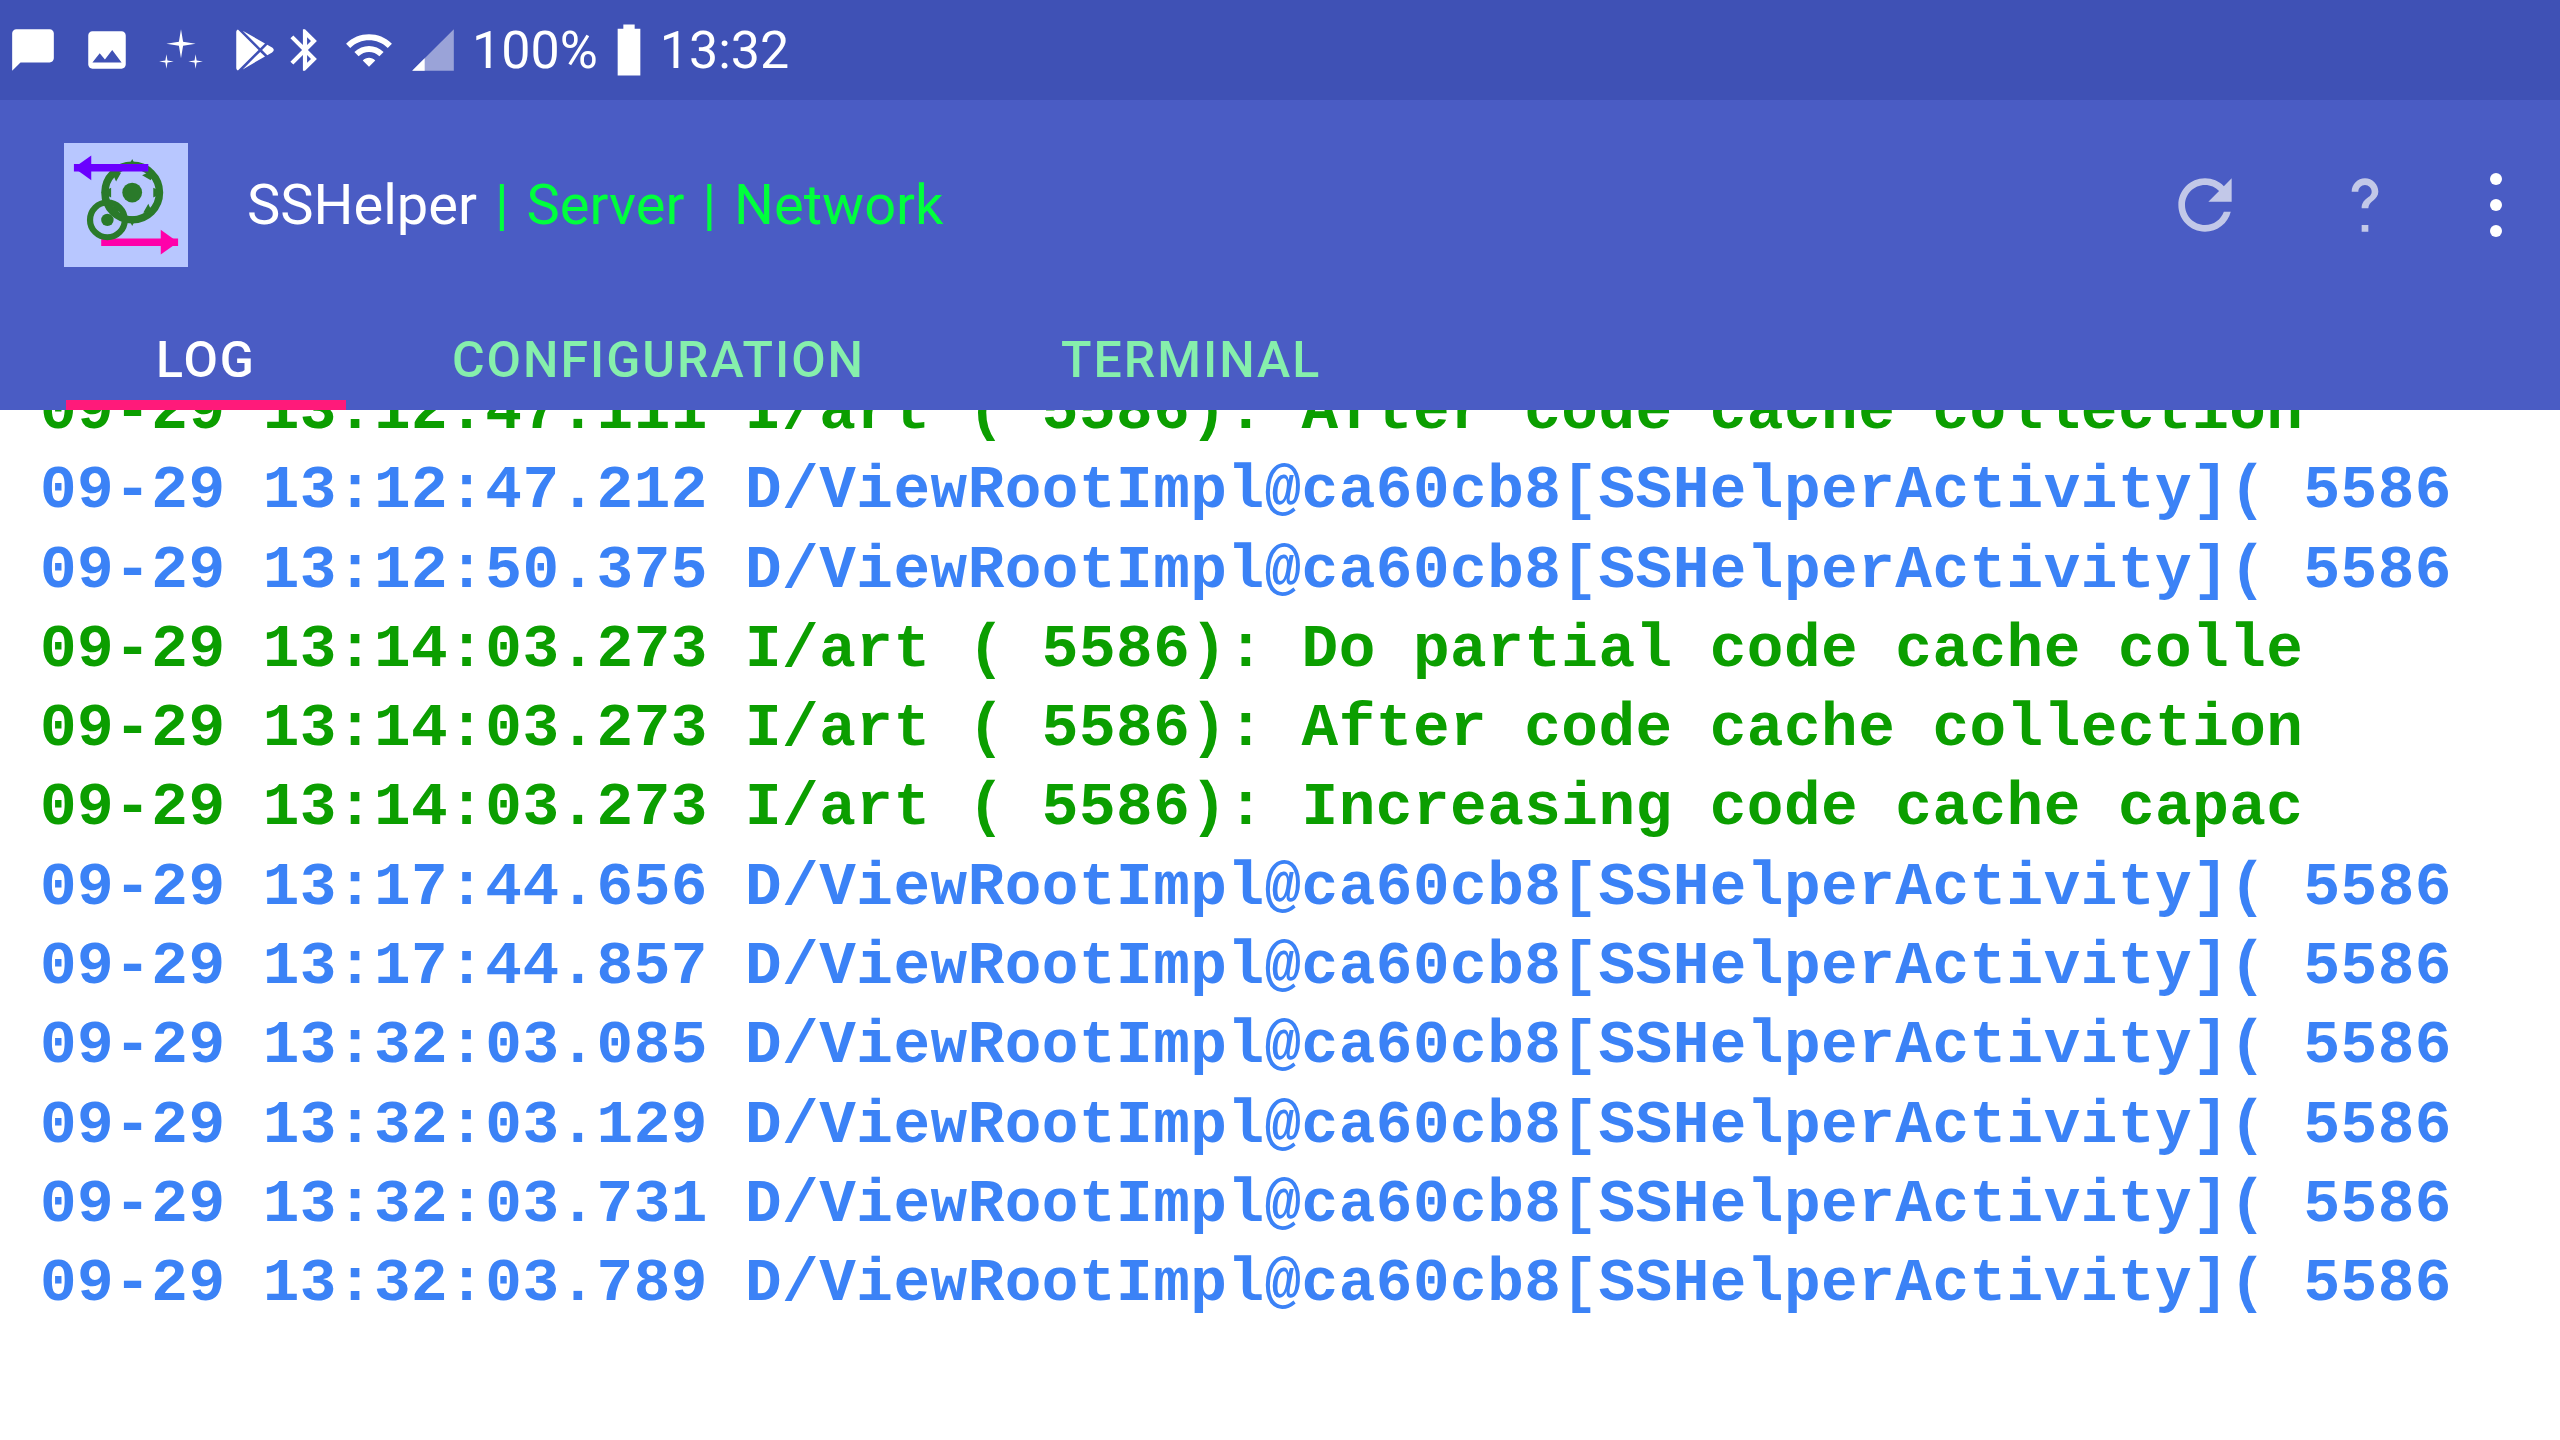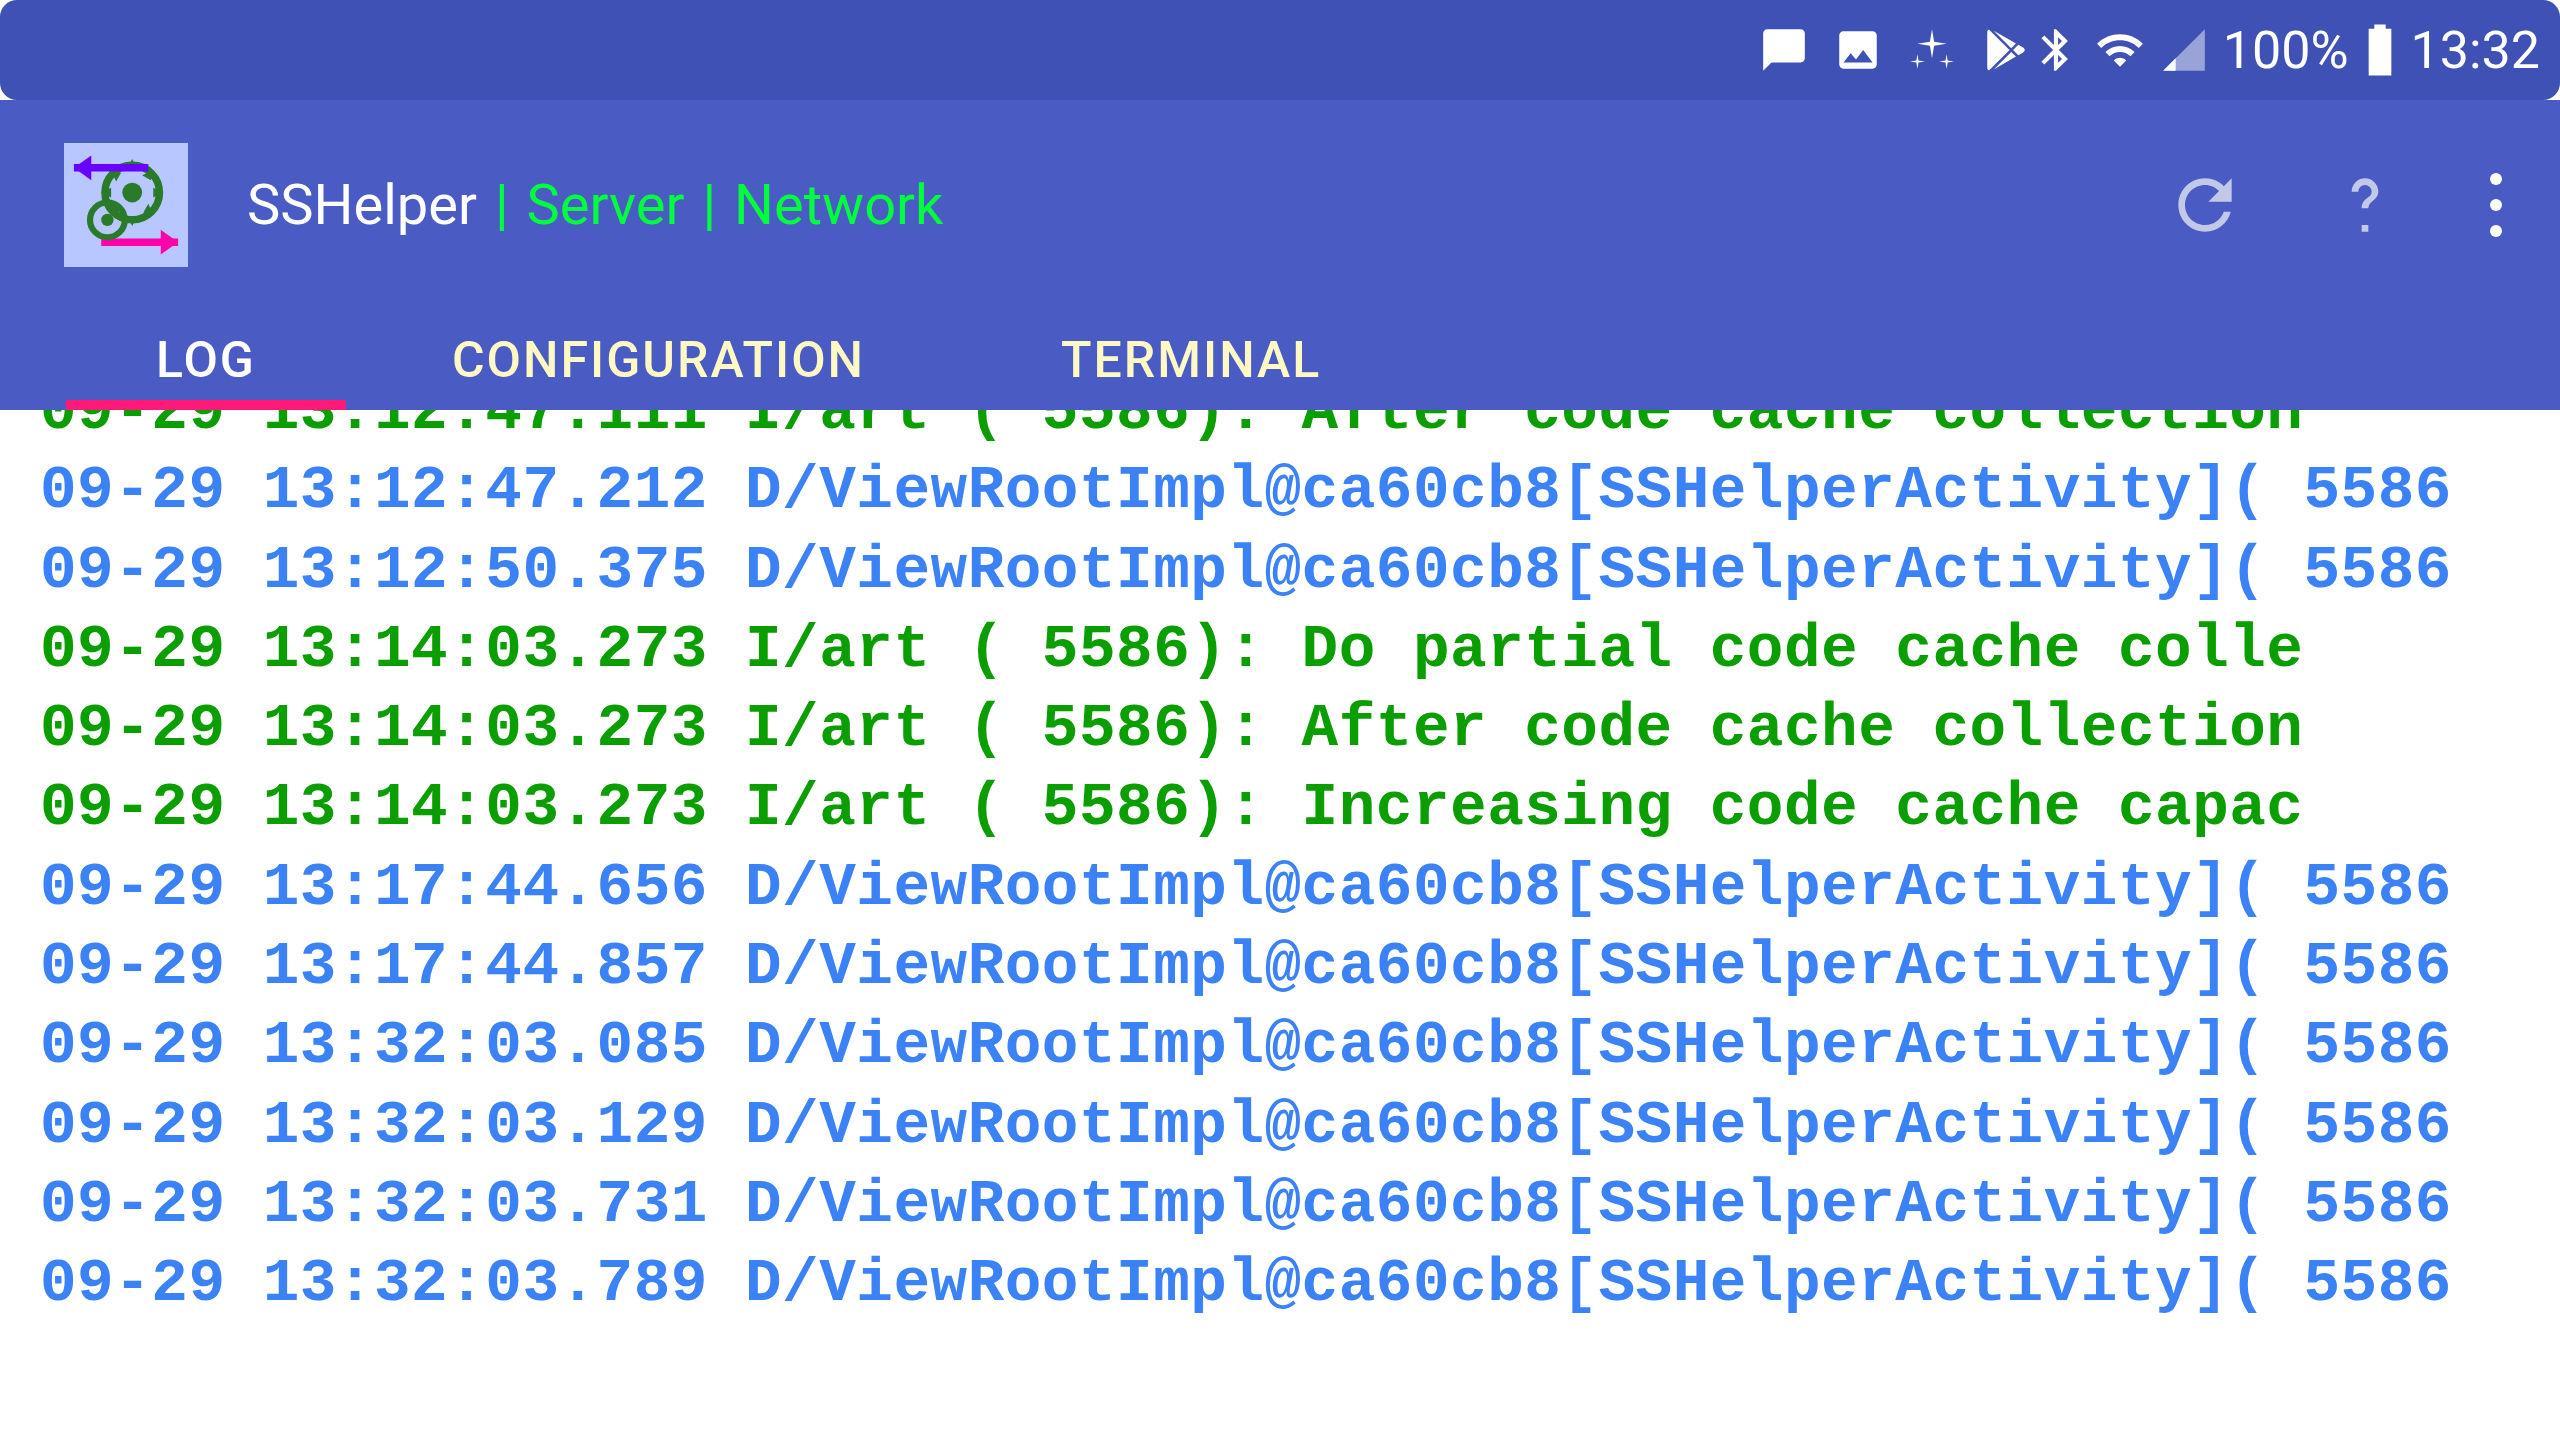--- a/index.html
+++ b/index.html
@@ -10,10 +10,9 @@
     height: 100px;
     display: flex;
     align-items: center;
-    justify-content: flex-end;
-    padding: 0 20px;
+    justify-content: flex-start;
+    padding: 0 8px;
     color: #fff;
-    border-radius: 17px;
   }
   .status-left { display: flex; gap: 24px; align-items: center; }
   .status-right { display: flex; gap: 14px; align-items: center; font-size: 52px; font-weight: 400; }

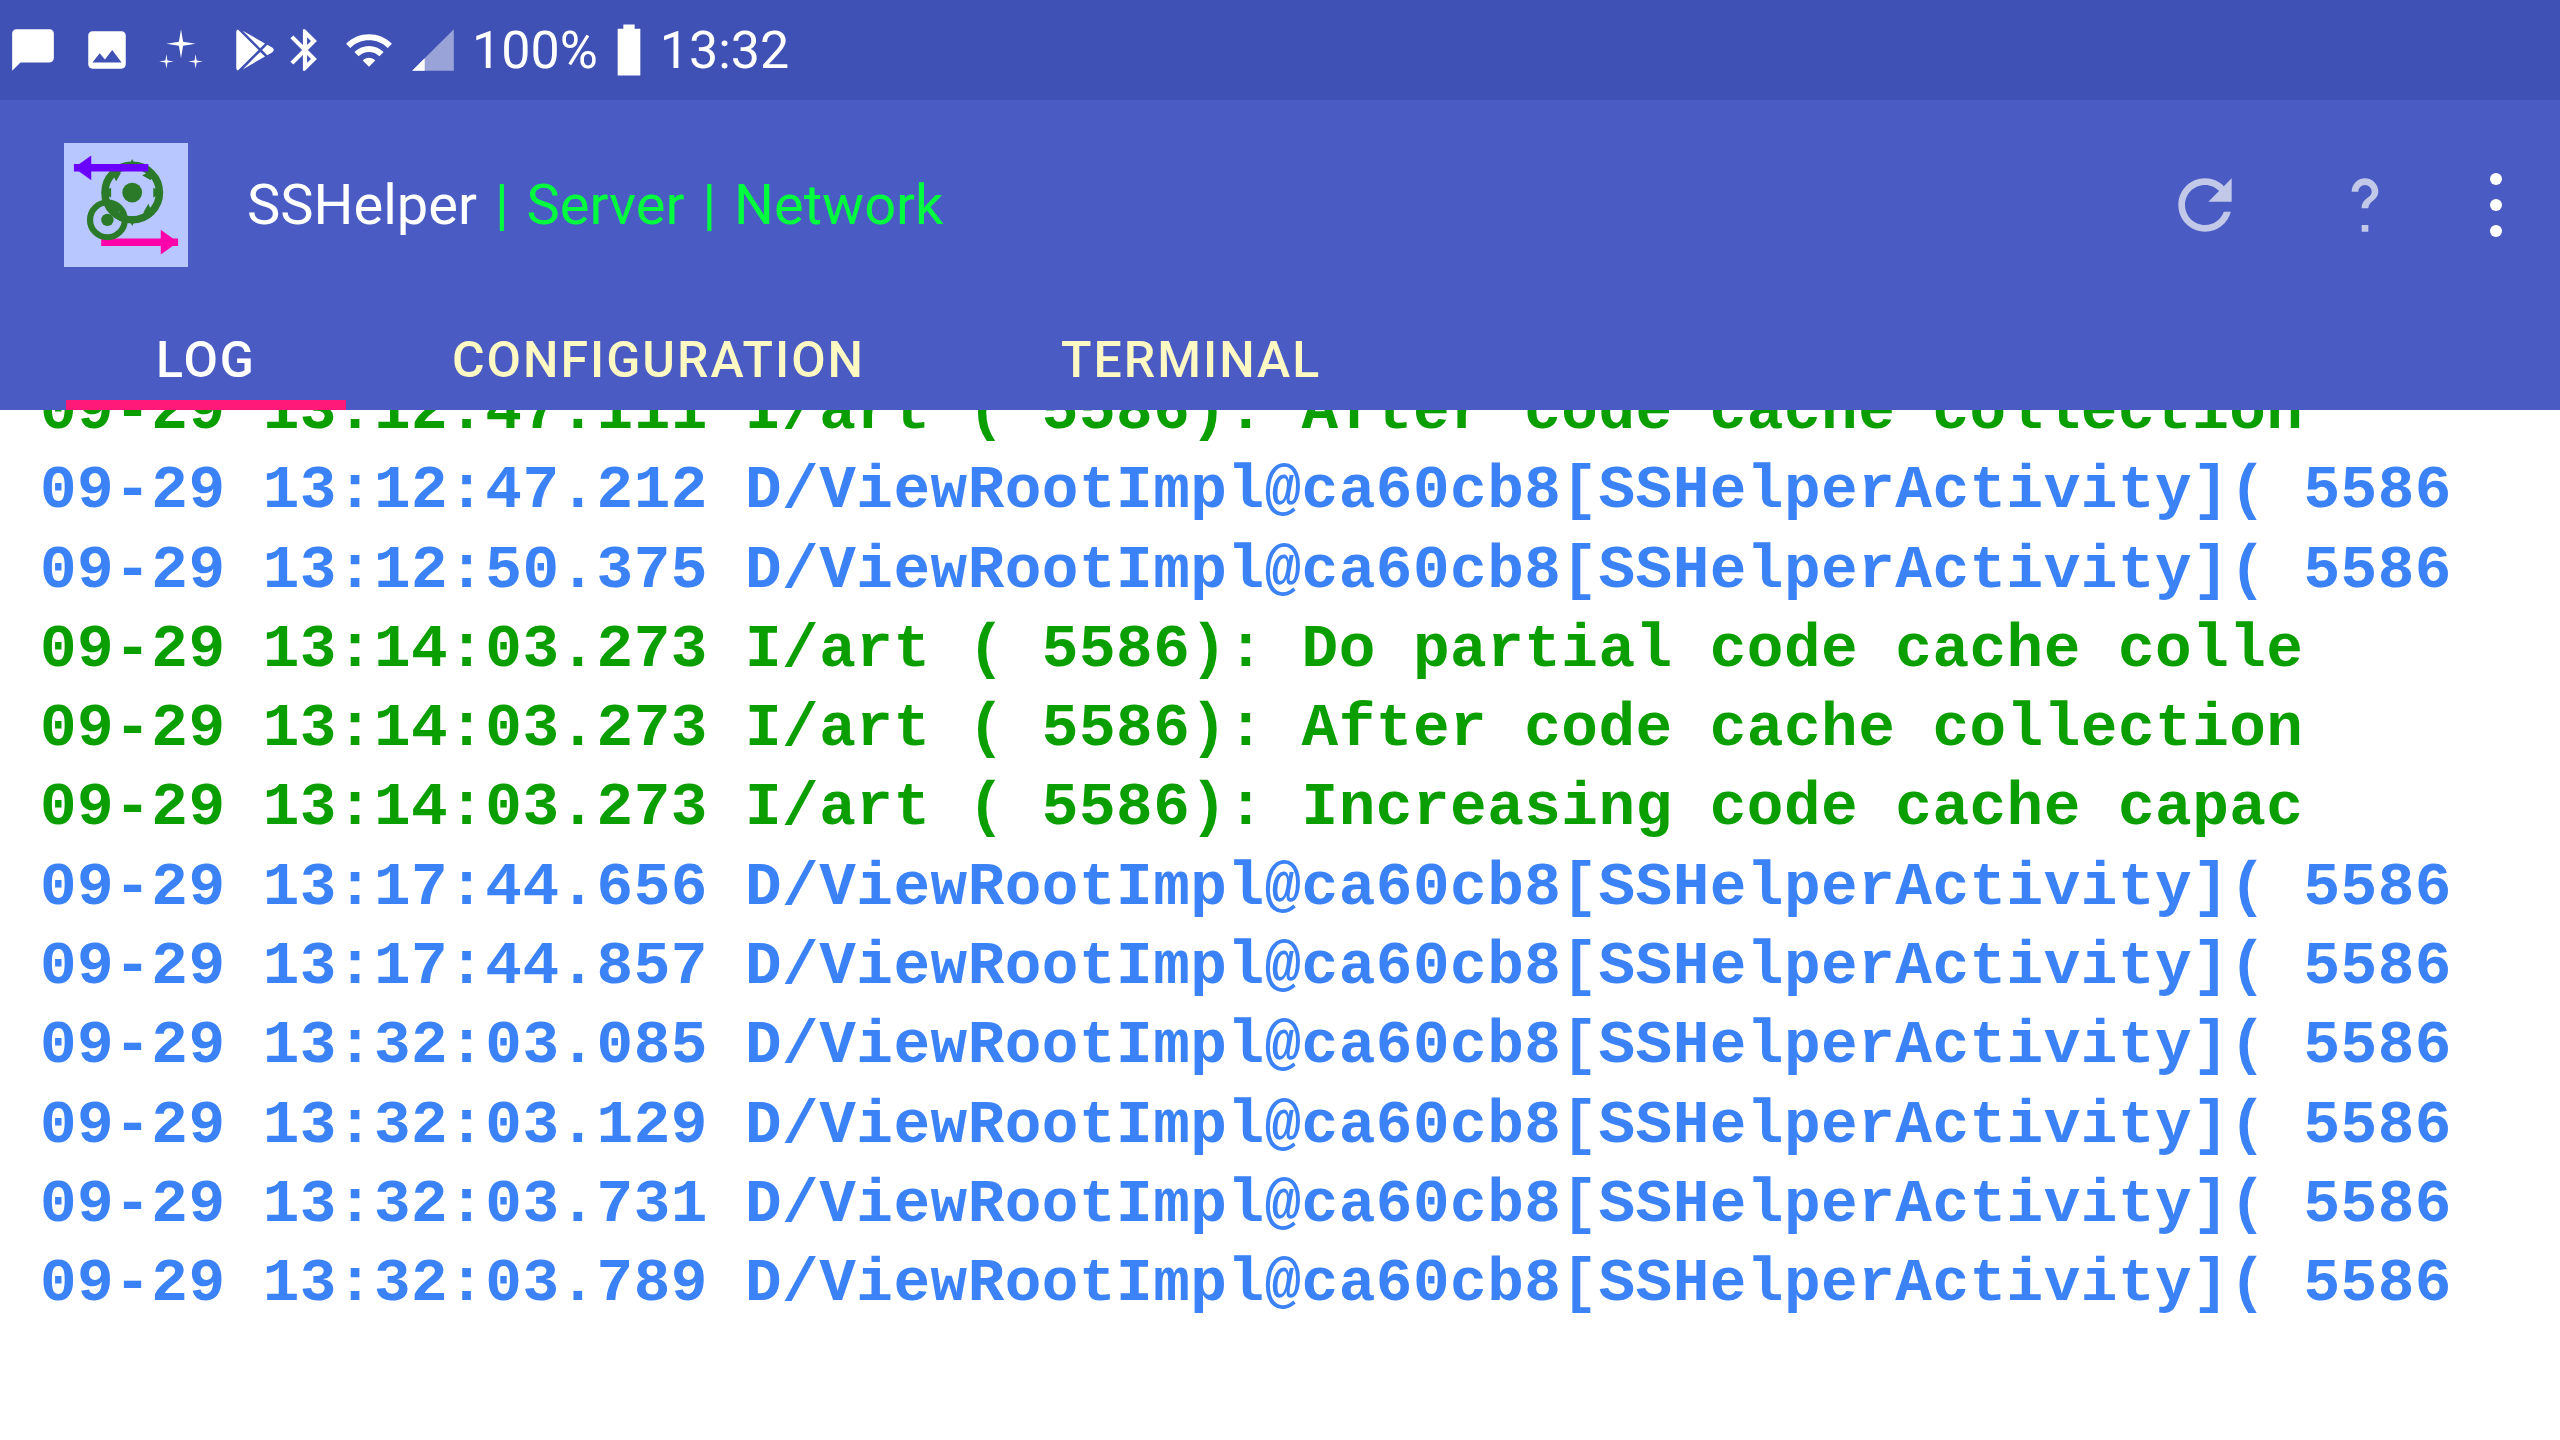--- a/index.html
+++ b/index.html
@@ -56,7 +56,7 @@
     padding: 0 90px;
     display: flex; align-items: center; justify-content: center;
     font-size: 50px; font-weight: 500;
-    color: #fef9c3;
+    color: #86efac;
     letter-spacing: 2px;
     cursor: pointer;
     position: relative;

